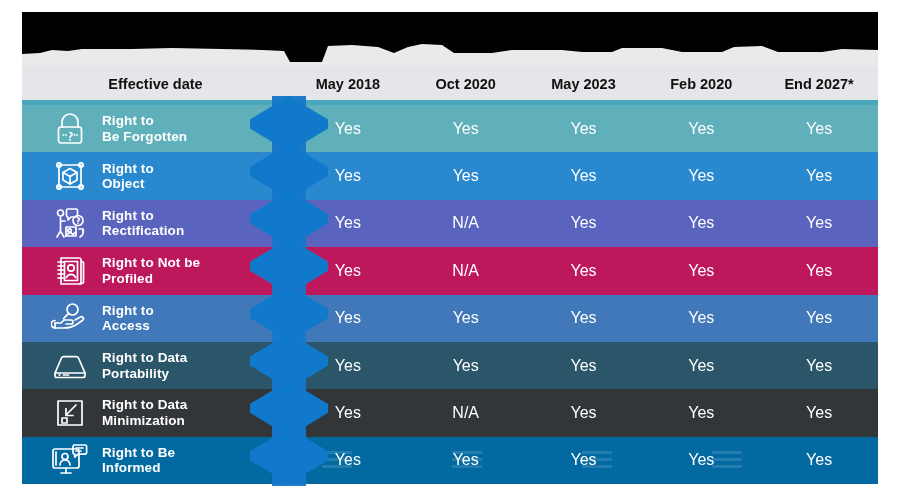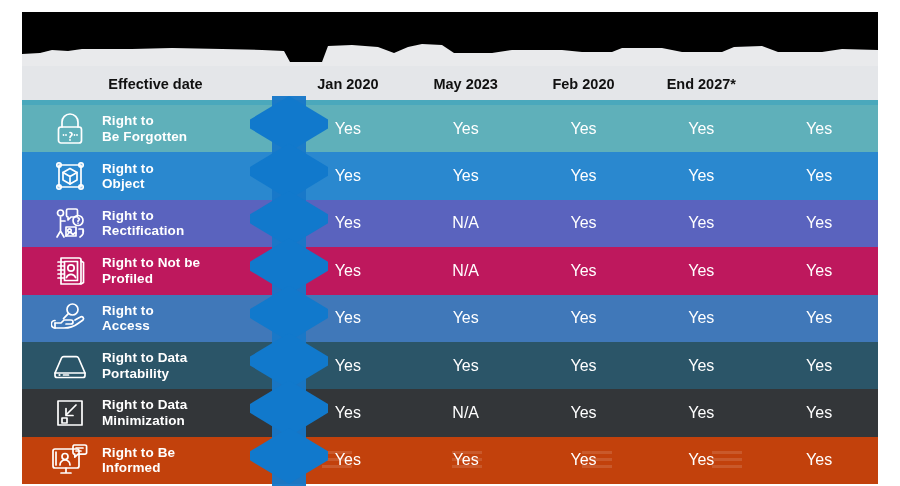--- a/index.html
+++ b/index.html
@@ -125,6 +125,7 @@
   <div class="colhdr">
     <div class="colhdr-inner">
       <div class="ch-cell ch-first">Effective date</div>
+      <div class="ch-cell ch-rest">May 2018</div>
       <div class="ch-cell ch-rest">Jan 2020</div>
       <div class="ch-cell ch-rest">May 2023</div>
       <div class="ch-cell ch-rest">Feb 2020</div>

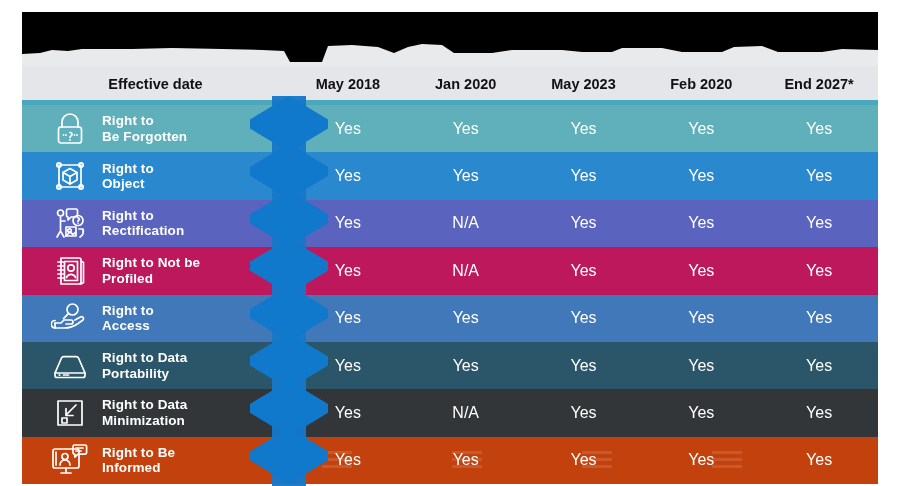--- a/index.html
+++ b/index.html
@@ -126,7 +126,7 @@
     <div class="colhdr-inner">
       <div class="ch-cell ch-first">Effective date</div>
       <div class="ch-cell ch-rest">May 2018</div>
-      <div class="ch-cell ch-rest">Jan 2020</div>
+      <div class="ch-cell ch-rest">Oct 2020</div>
       <div class="ch-cell ch-rest">May 2023</div>
       <div class="ch-cell ch-rest">Feb 2020</div>
       <div class="ch-cell ch-rest">End 2027*</div>

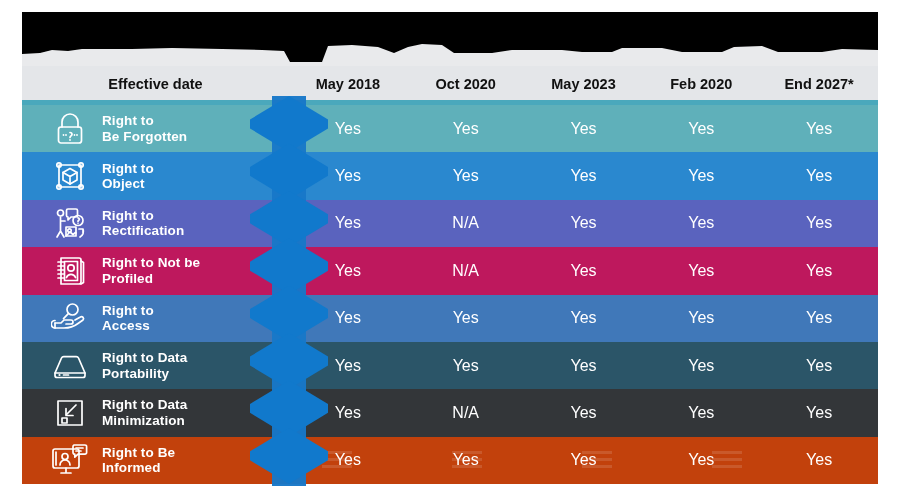--- a/index.html
+++ b/index.html
@@ -285,7 +285,7 @@
         <div class="val-cell">Yes</div>
         <div class="val-cell">Yes</div>
       </div>
-      <div class="row" style="background: #c2410c;">
+      <div class="row" style="background: #0369a1;">
         <div class="row-label">
           <span class="icon-wrap">
             <svg width="38" height="36" viewBox="0 0 38 36">

